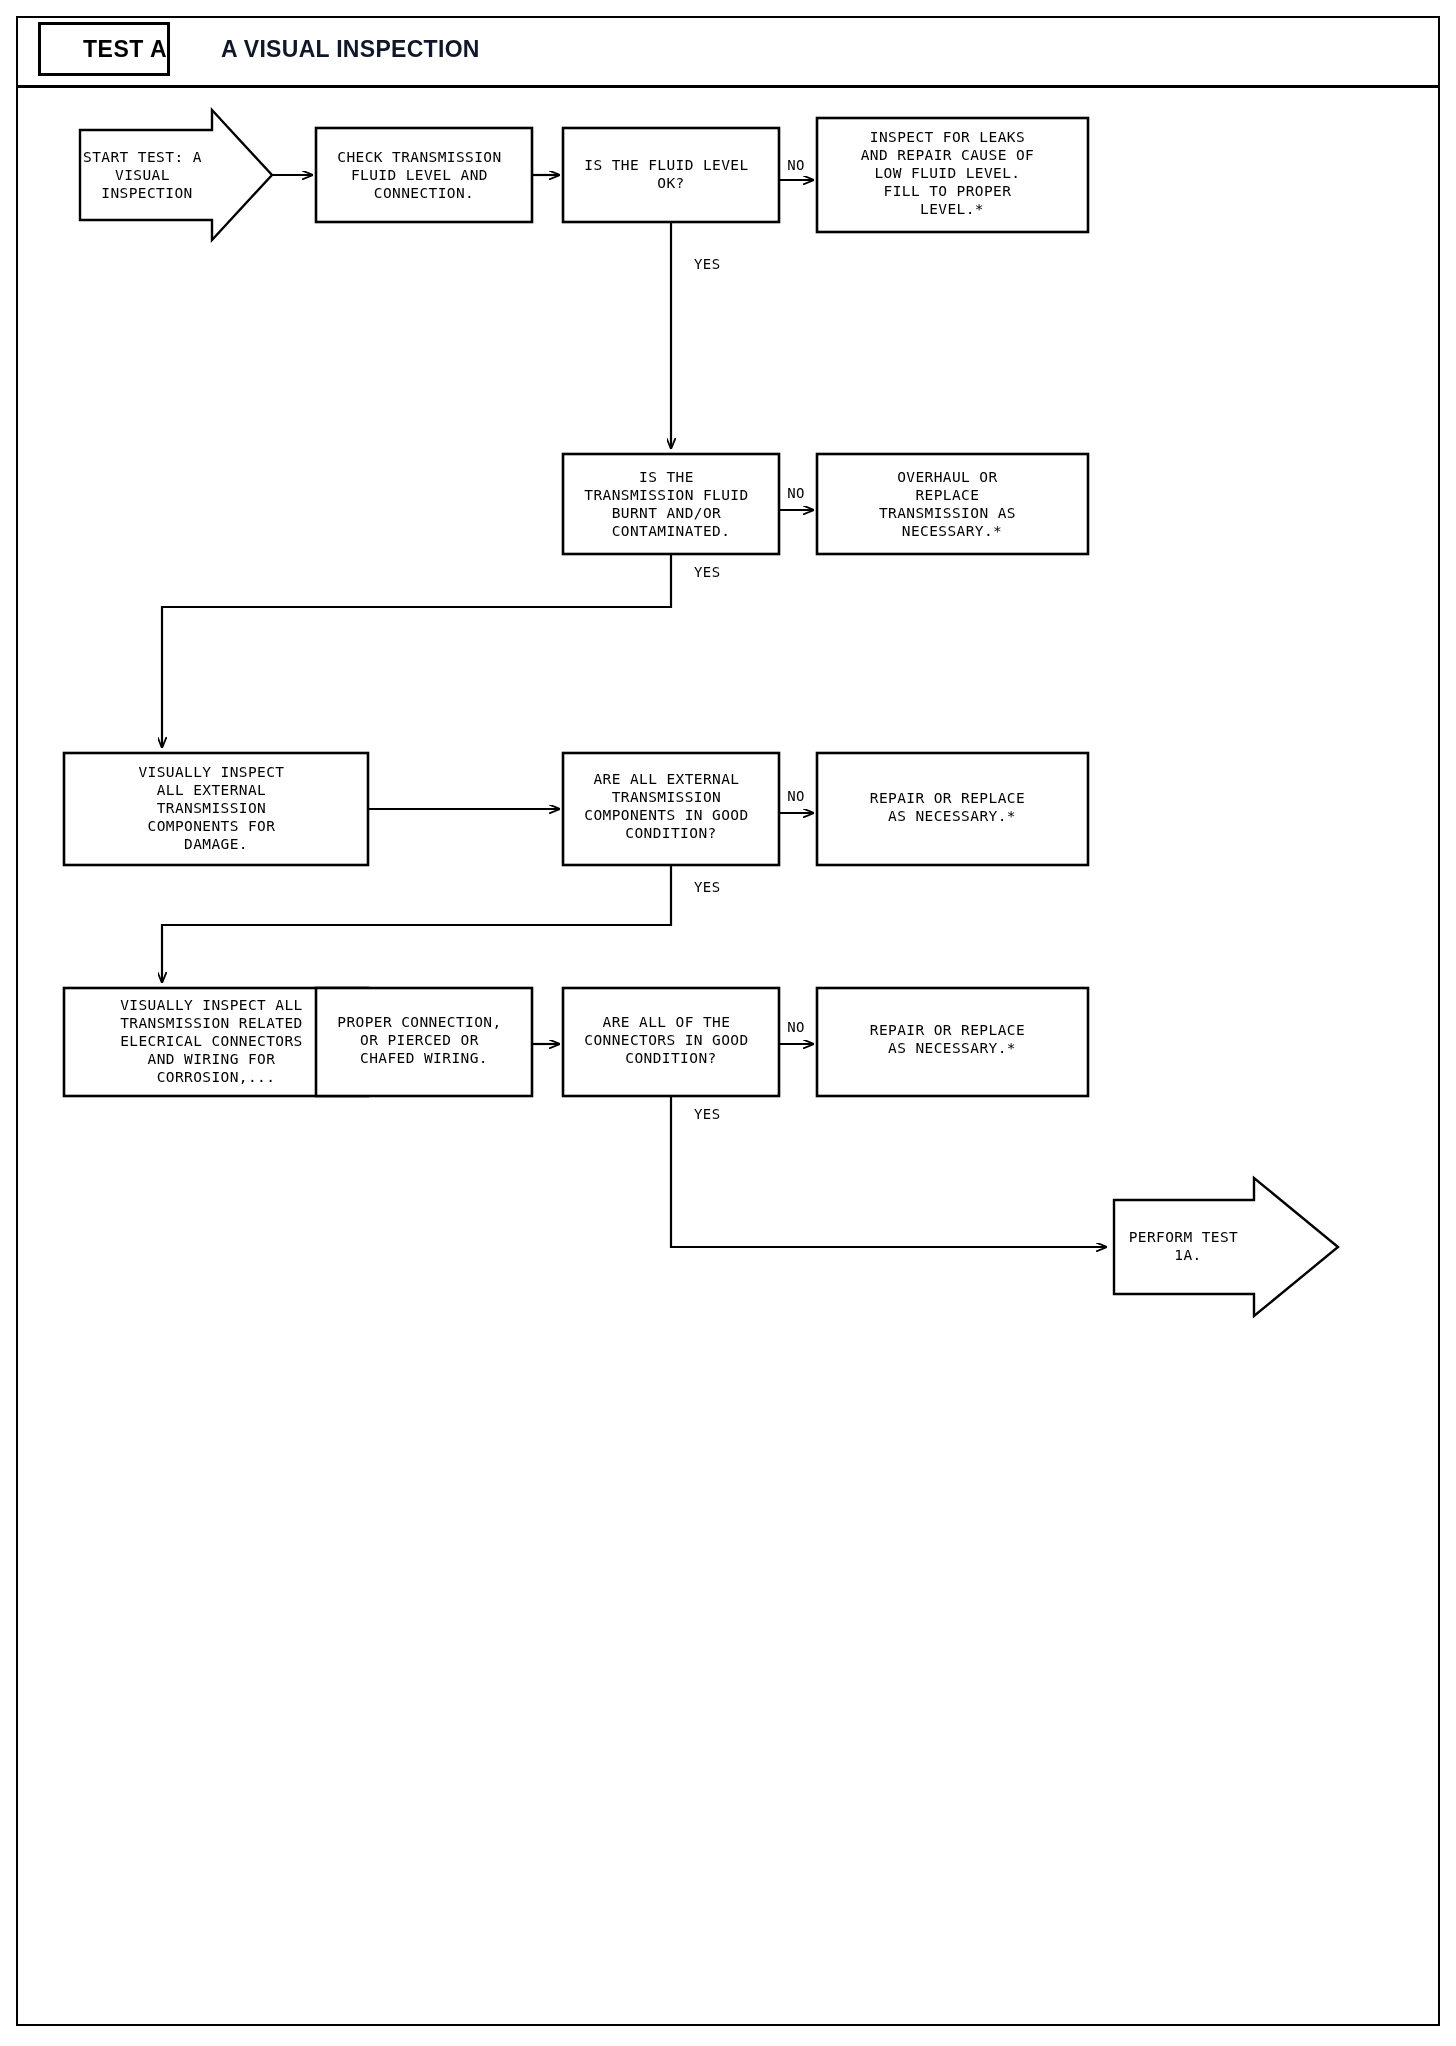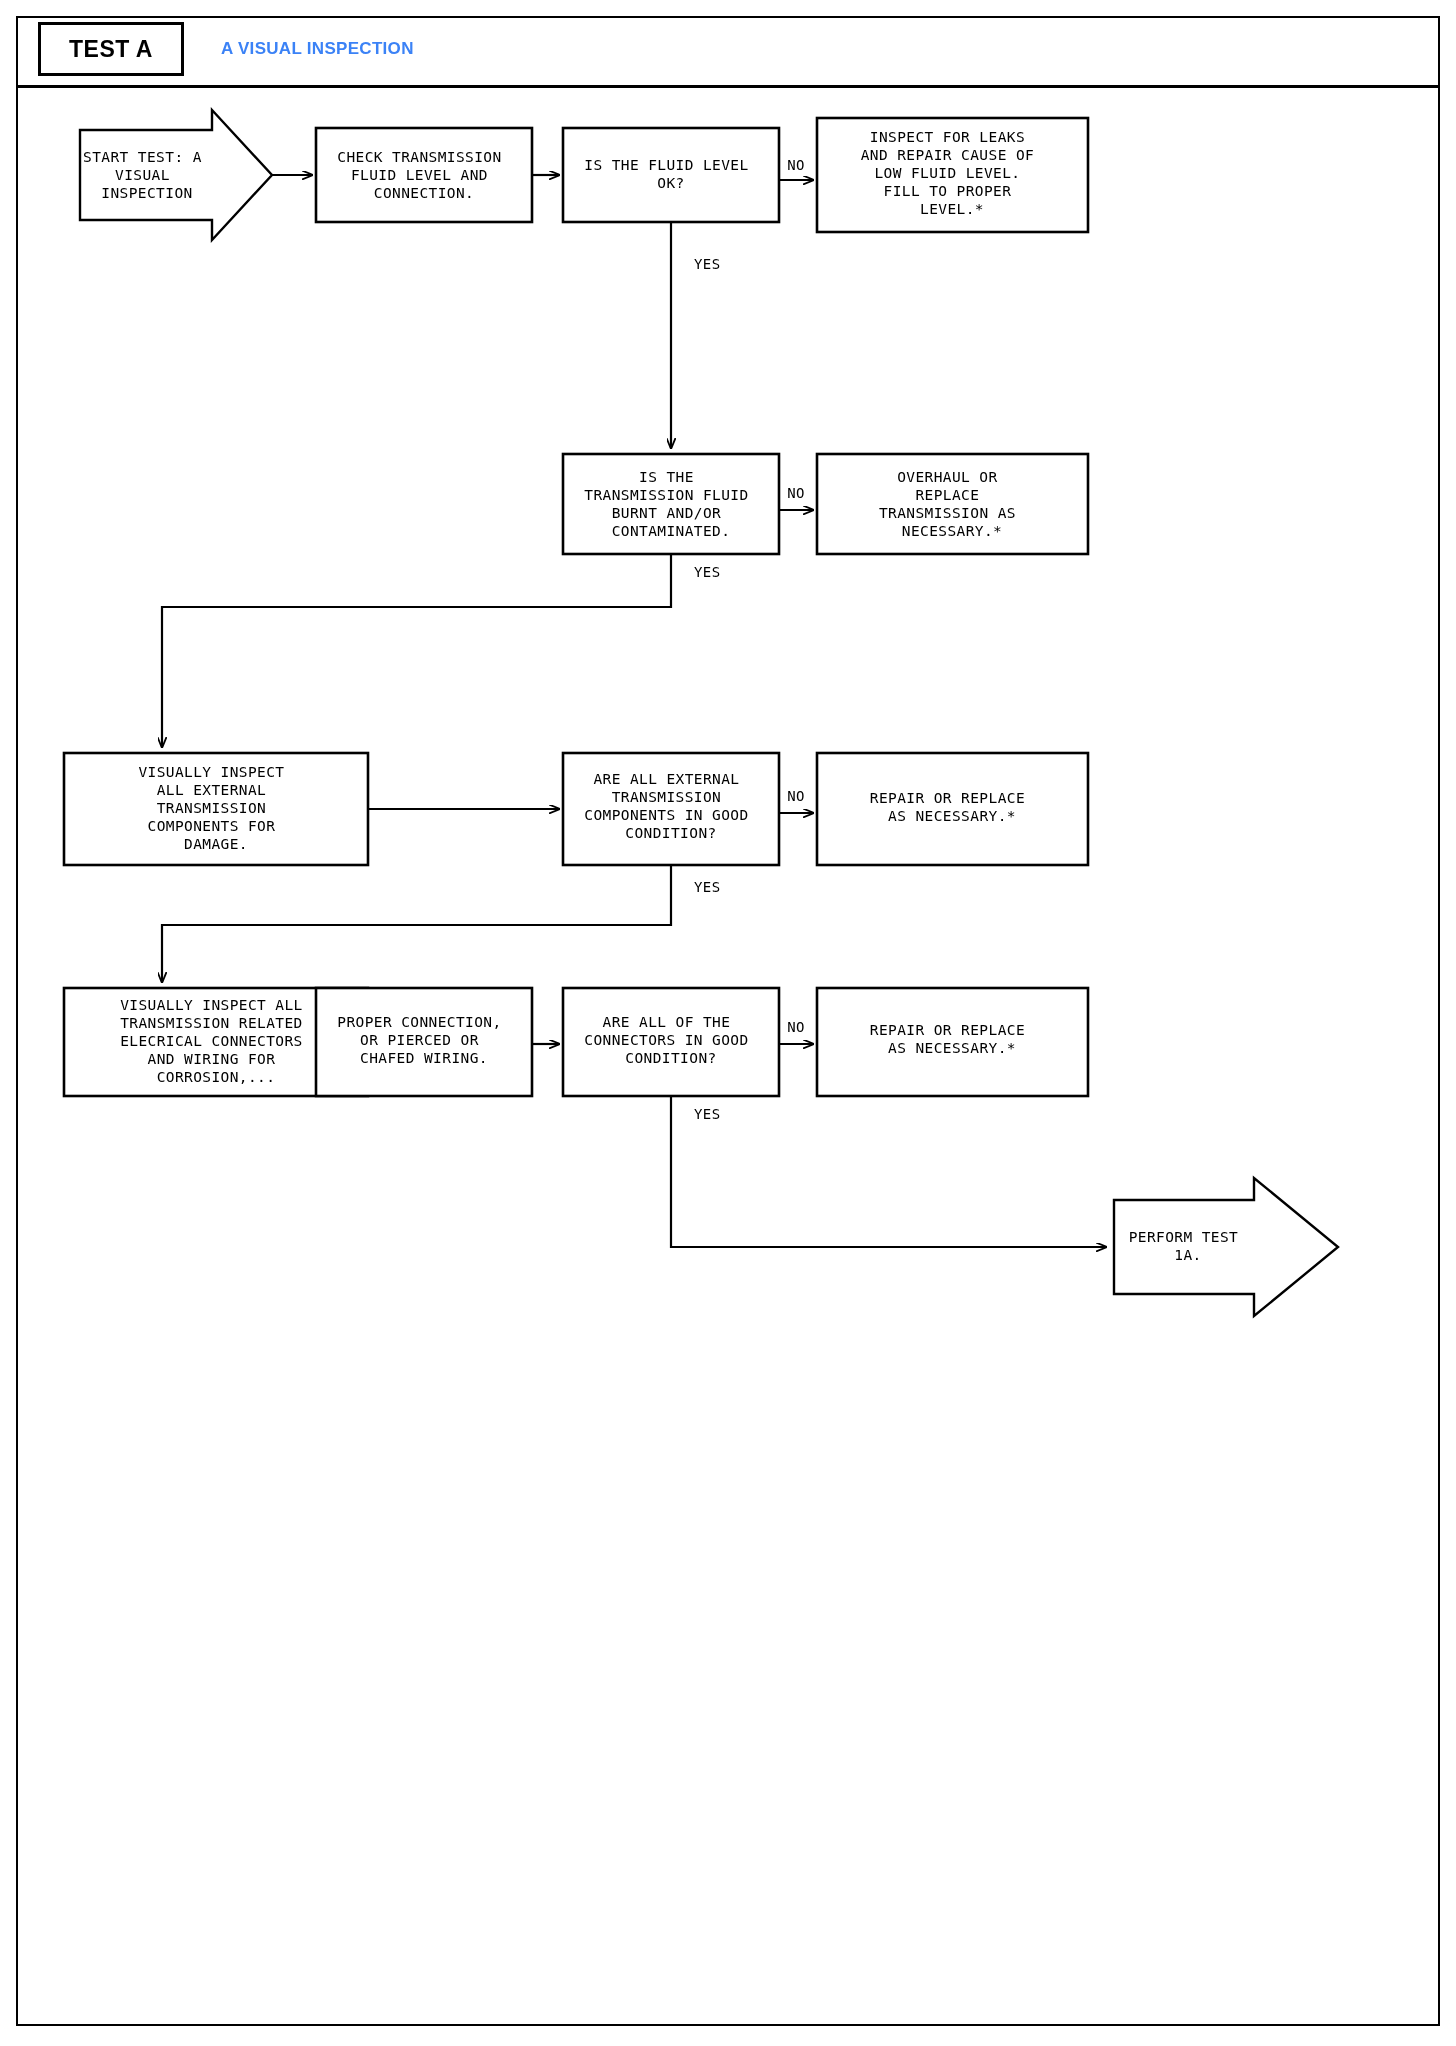--- a/index.html
+++ b/index.html
@@ -48,13 +48,13 @@
     position: absolute;
     left: 22px;
     top: 6px;
-    width: 146px;
+    width: 132px;
     height: 54px;
     border: 3px solid #000;
     box-sizing: border-box;
     display: flex;
     align-items: center;
-    justify-content: center;
+    justify-content: flex-end;
   }
   .test-code-label {
     font-family: "Liberation Sans", sans-serif;

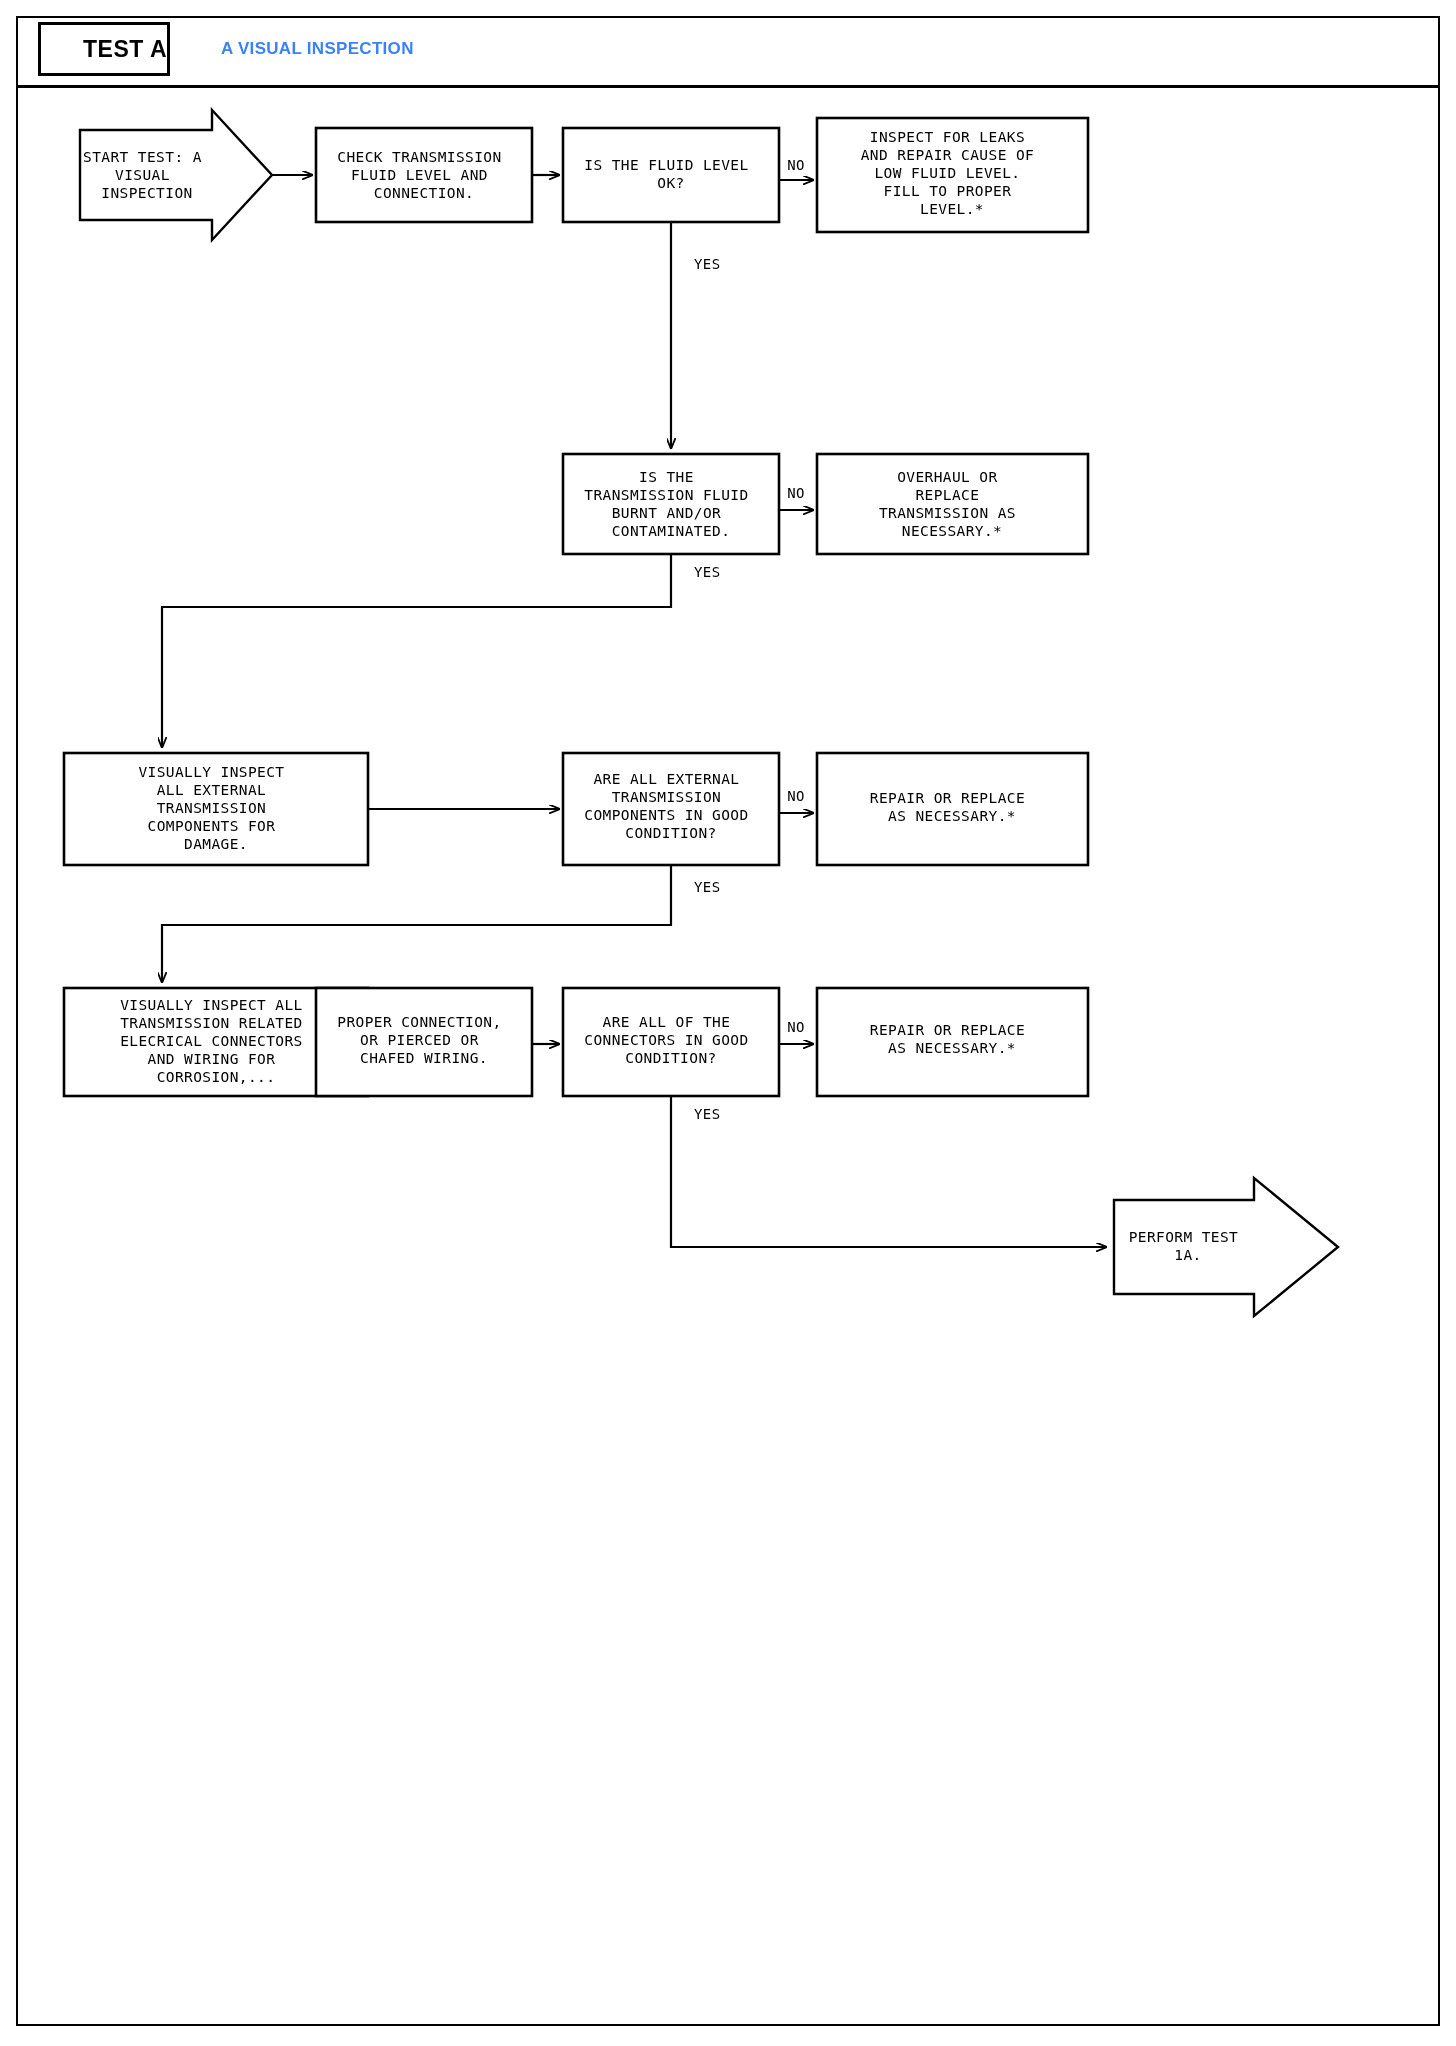--- a/index.html
+++ b/index.html
@@ -72,9 +72,9 @@
     align-items: center;
     font-family: "Liberation Sans", sans-serif;
     font-weight: bold;
-    font-size: 17px;
+    font-size: 23px;
     letter-spacing: 0.3px;
-    color: #3b82f6;
+    color: #0f172a;
   }
 
   

